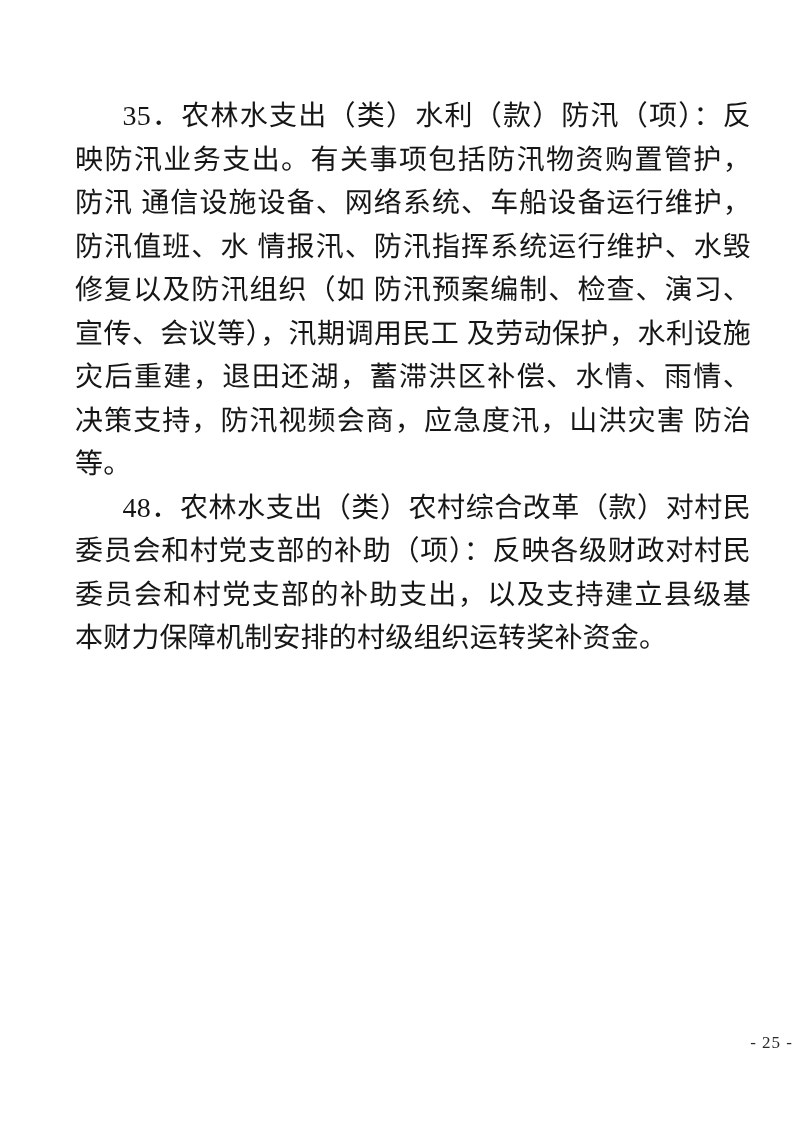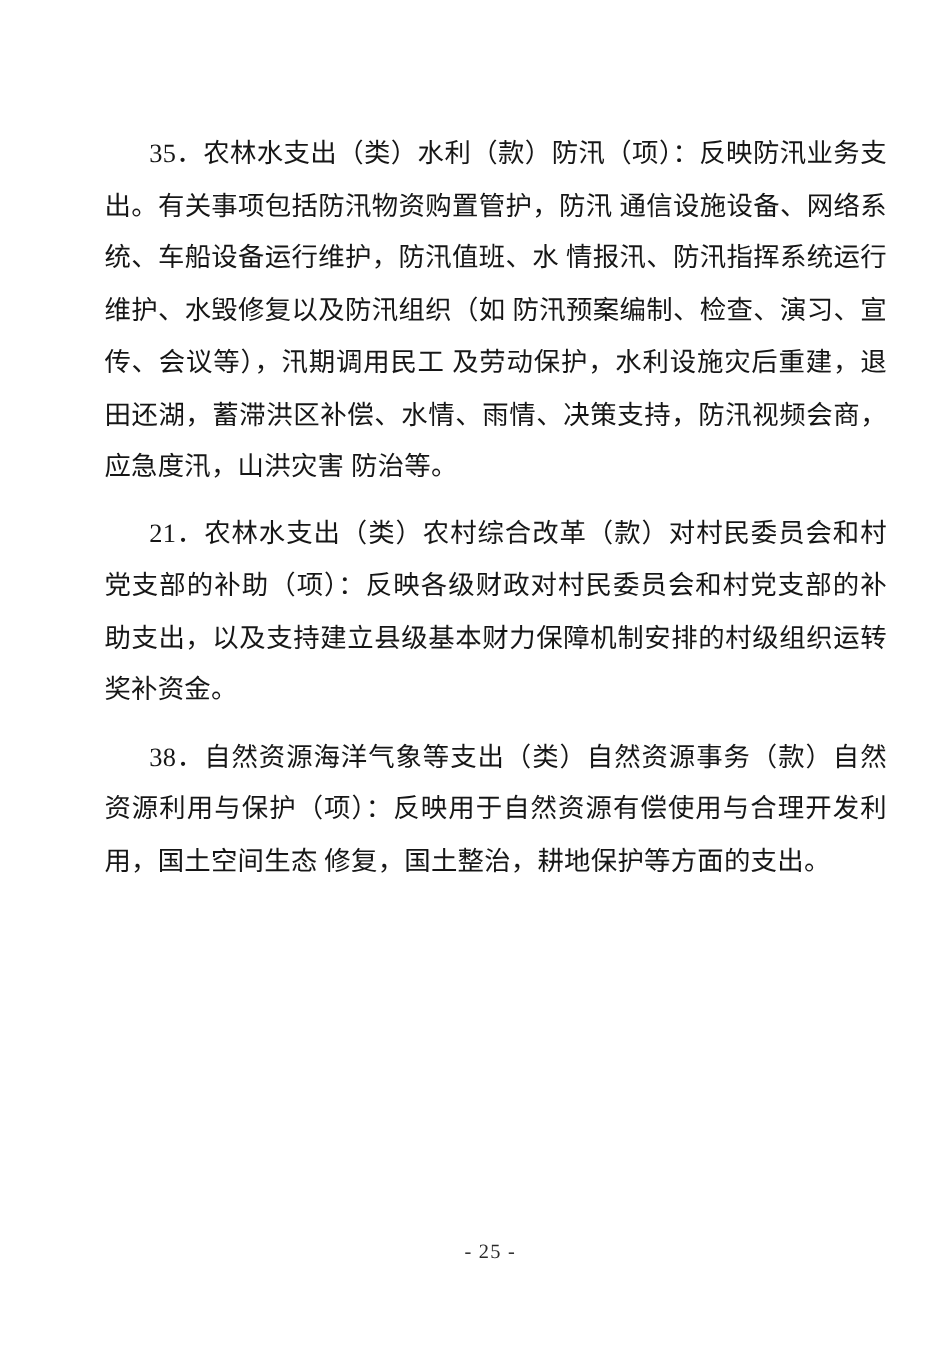--- a/index.html
+++ b/index.html
@@ -23,9 +23,9 @@
     width: 676px;
   }
   .para {
-    margin: 12px;
+    margin: 0;
     padding: 0;
-    font-size: 22px;
+    font-size: 28px;
     line-height: 43.5px;
     text-align: justify;
     text-indent: 1.7em;

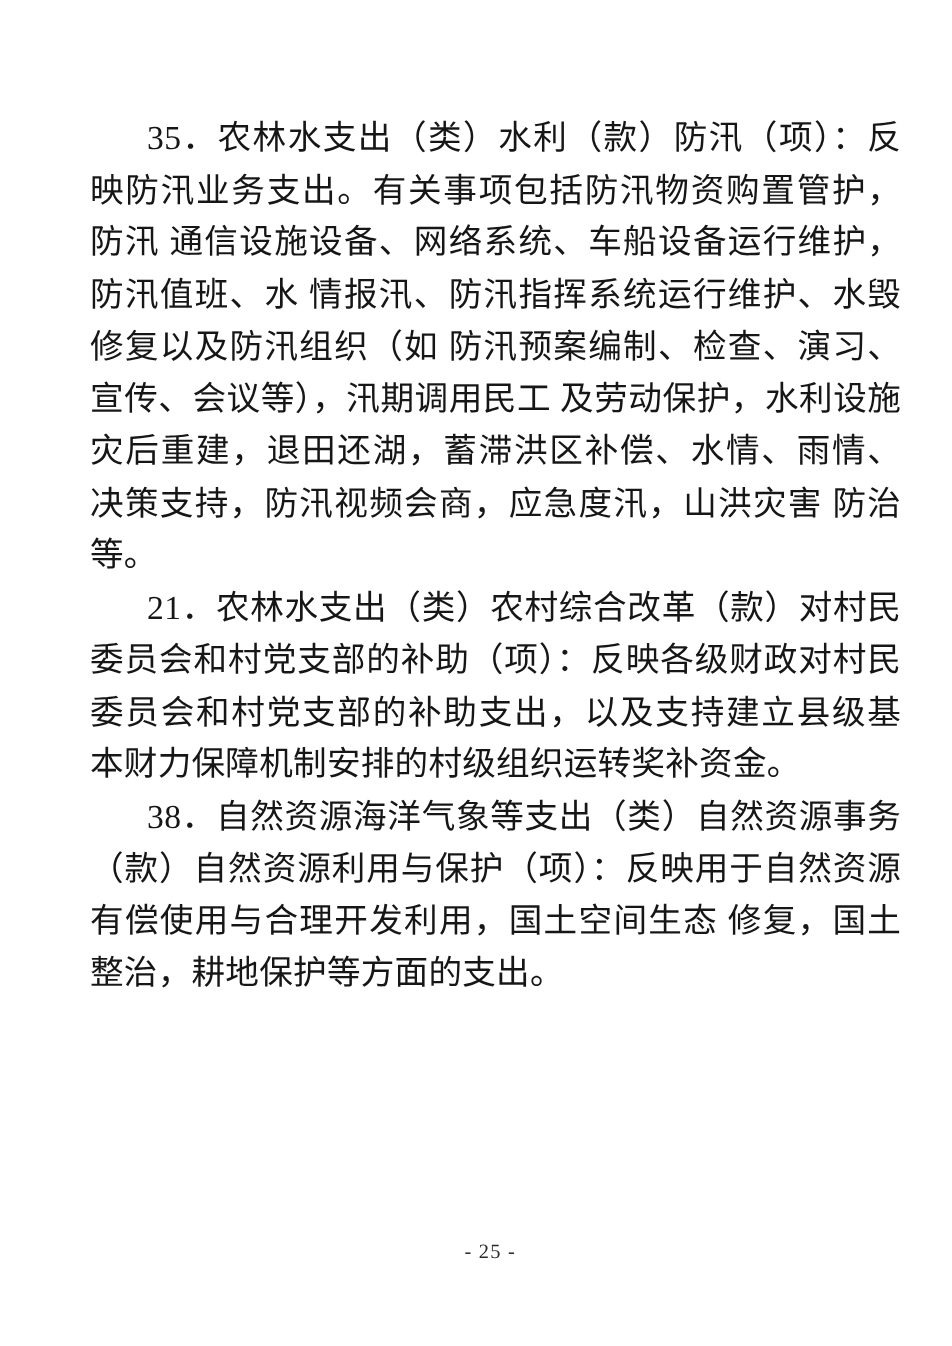--- a/index.html
+++ b/index.html
@@ -53,7 +53,7 @@
 <div class="page">
   <div class="doc-body">
     <p class="para">35．农林水支出（类）水利（款）防汛（项）：反映防汛业务支出。有关事项包括防汛物资购置管护，防汛 通信设施设备、网络系统、车船设备运行维护，防汛值班、水 情报汛、防汛指挥系统运行维护、水毁修复以及防汛组织（如 防汛预案编制、检查、演习、宣传、会议等），汛期调用民工 及劳动保护，水利设施灾后重建，退田还湖，蓄滞洪区补偿、水情、雨情、决策支持，防汛视频会商，应急度汛，山洪灾害 防治等。</p>
-    <p class="para">21．农林水支出（类）农村综合改革（款）对村民委员会和村党支部的补助（项）：反映各级财政对村民委员会和村党支部的补助支出，以及支持建立县级基本财力保障机制安排的村级组织运转奖补资金。</p>
+    <p class="para">48．农林水支出（类）农村综合改革（款）对村民委员会和村党支部的补助（项）：反映各级财政对村民委员会和村党支部的补助支出，以及支持建立县级基本财力保障机制安排的村级组织运转奖补资金。</p>
     <p class="para">38．自然资源海洋气象等支出（类）自然资源事务（款）自然资源利用与保护（项）：反映用于自然资源有偿使用与合理开发利用，国土空间生态 修复，国土整治，耕地保护等方面的支出。</p>
   </div>
   <div class="page-footer">

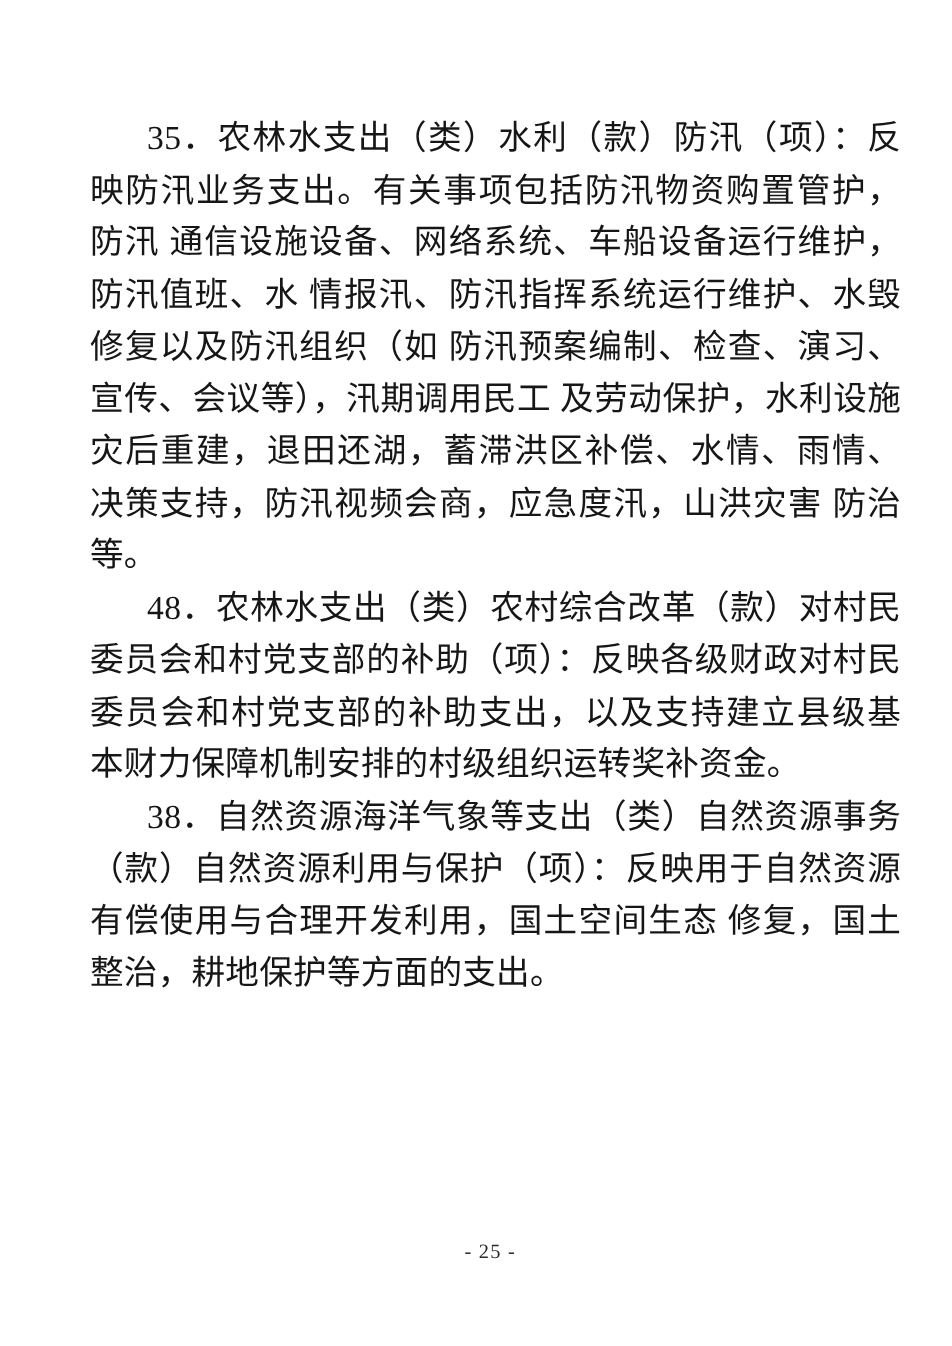--- a/index.html
+++ b/index.html
@@ -54,7 +54,6 @@
   <div class="doc-body">
     <p class="para">35．农林水支出（类）水利（款）防汛（项）：反映防汛业务支出。有关事项包括防汛物资购置管护，防汛 通信设施设备、网络系统、车船设备运行维护，防汛值班、水 情报汛、防汛指挥系统运行维护、水毁修复以及防汛组织（如 防汛预案编制、检查、演习、宣传、会议等），汛期调用民工 及劳动保护，水利设施灾后重建，退田还湖，蓄滞洪区补偿、水情、雨情、决策支持，防汛视频会商，应急度汛，山洪灾害 防治等。</p>
     <p class="para">48．农林水支出（类）农村综合改革（款）对村民委员会和村党支部的补助（项）：反映各级财政对村民委员会和村党支部的补助支出，以及支持建立县级基本财力保障机制安排的村级组织运转奖补资金。</p>
-    <p class="para">38．自然资源海洋气象等支出（类）自然资源事务（款）自然资源利用与保护（项）：反映用于自然资源有偿使用与合理开发利用，国土空间生态 修复，国土整治，耕地保护等方面的支出。</p>
   </div>
   <div class="page-footer">
     <span class="page-number">- 25 -</span>

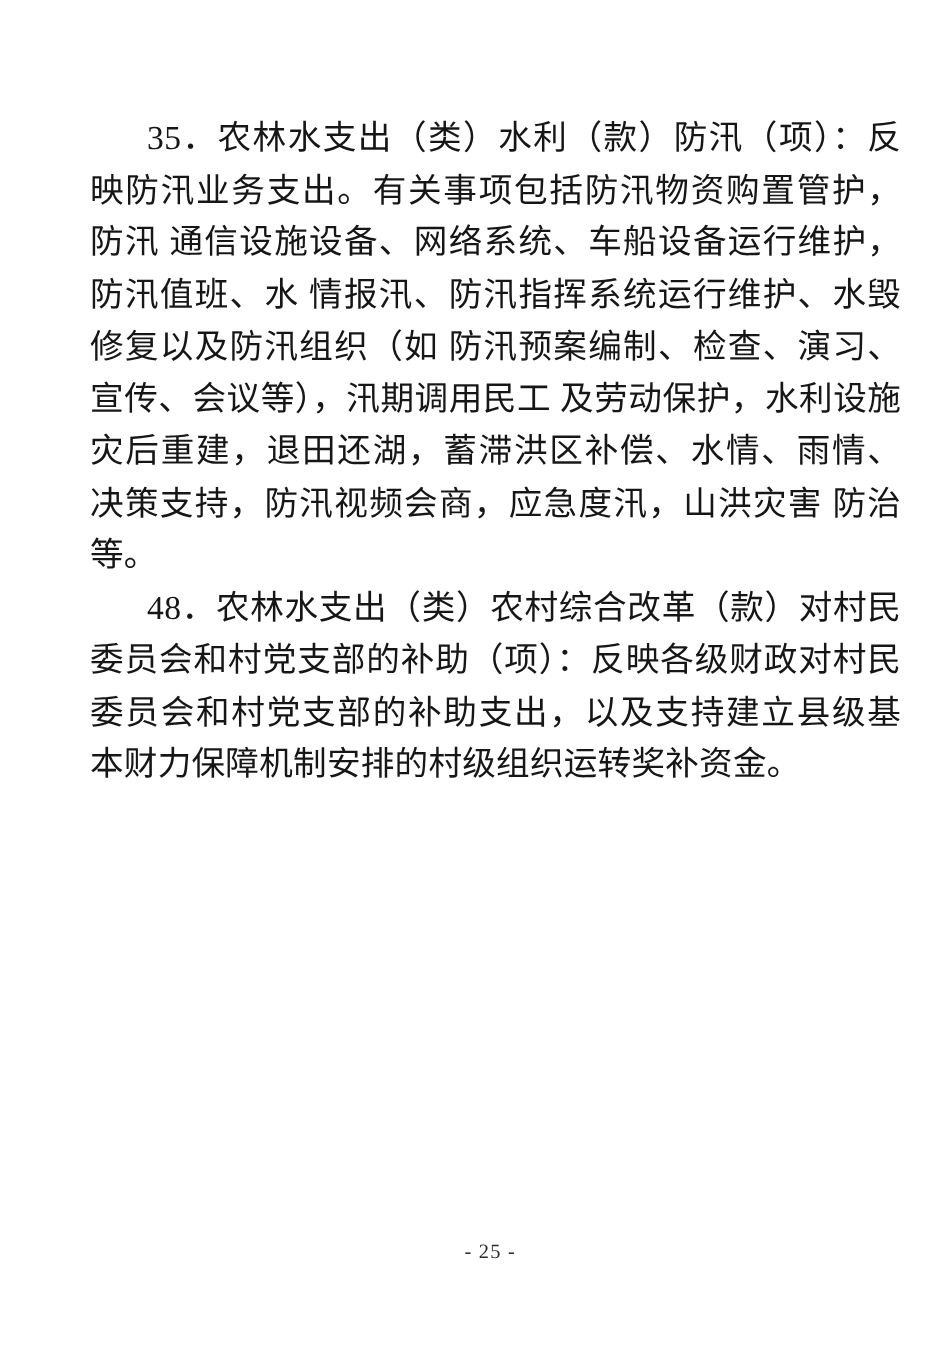--- a/index.html
+++ b/index.html
@@ -37,7 +37,7 @@
     left: 0;
     right: 0;
     top: 1033px;
-    text-align: center;
+    text-align: right;
     margin-left: 24px;
   }
   .page-number {

